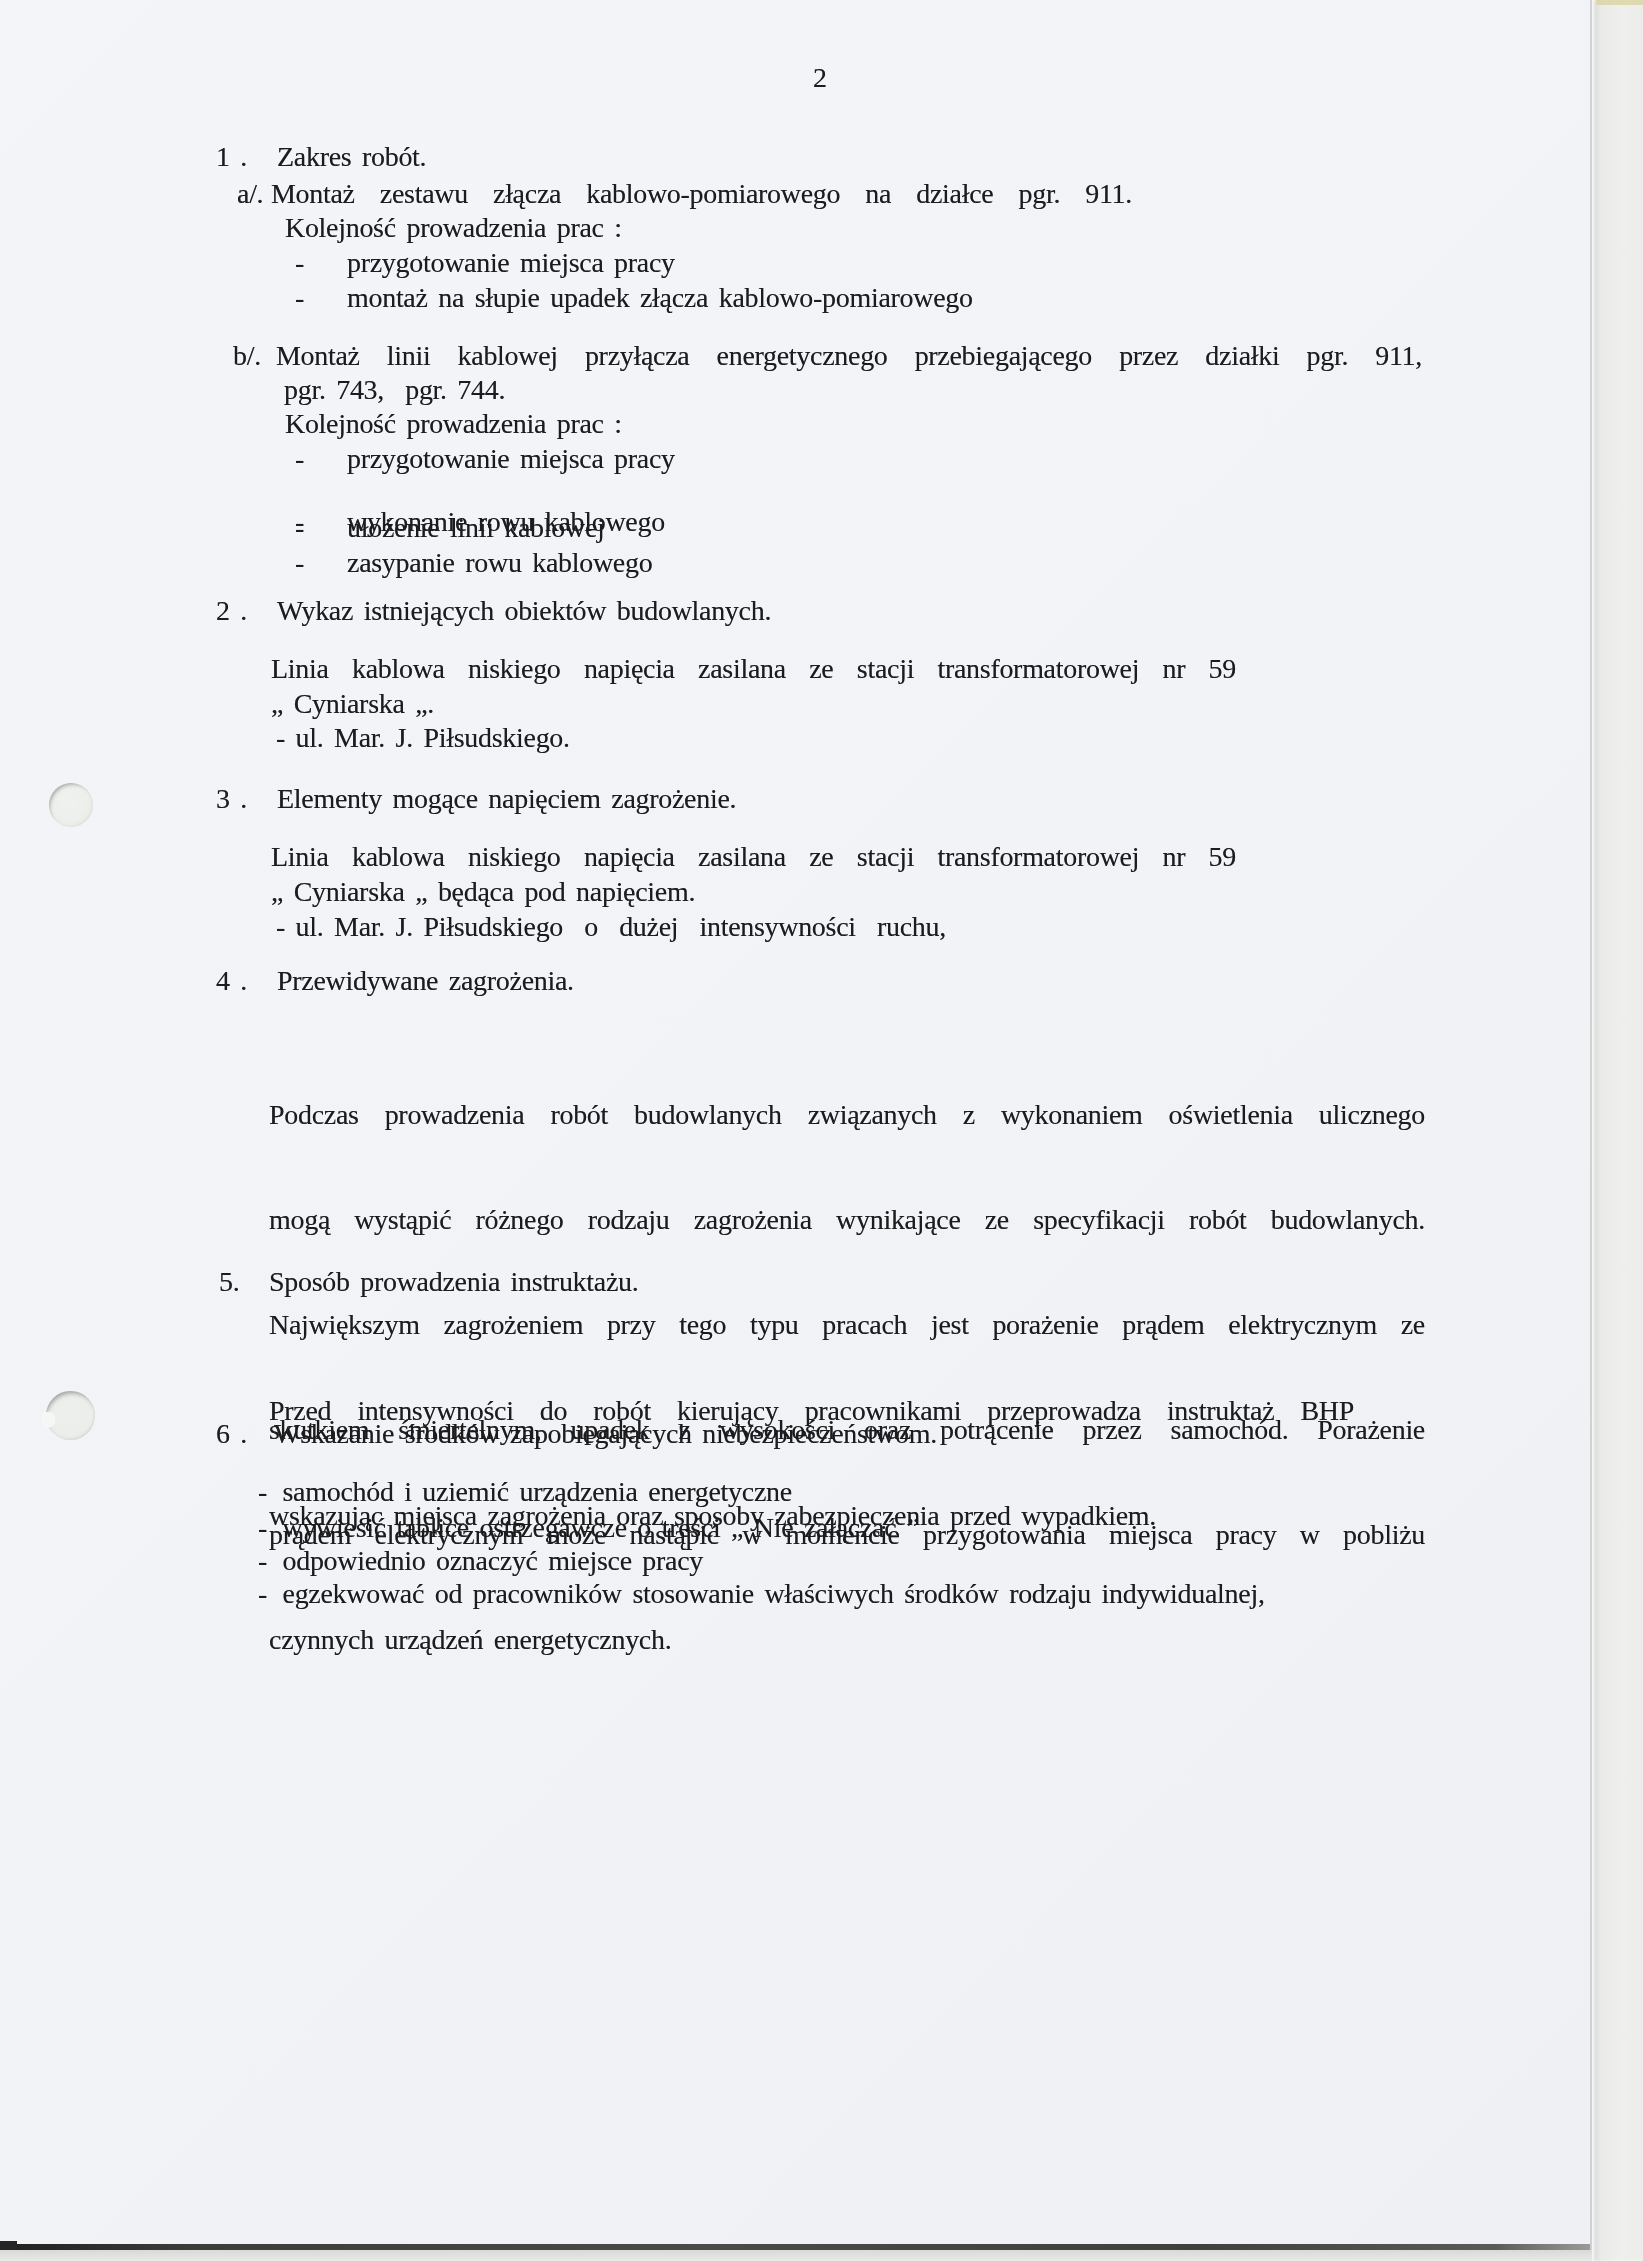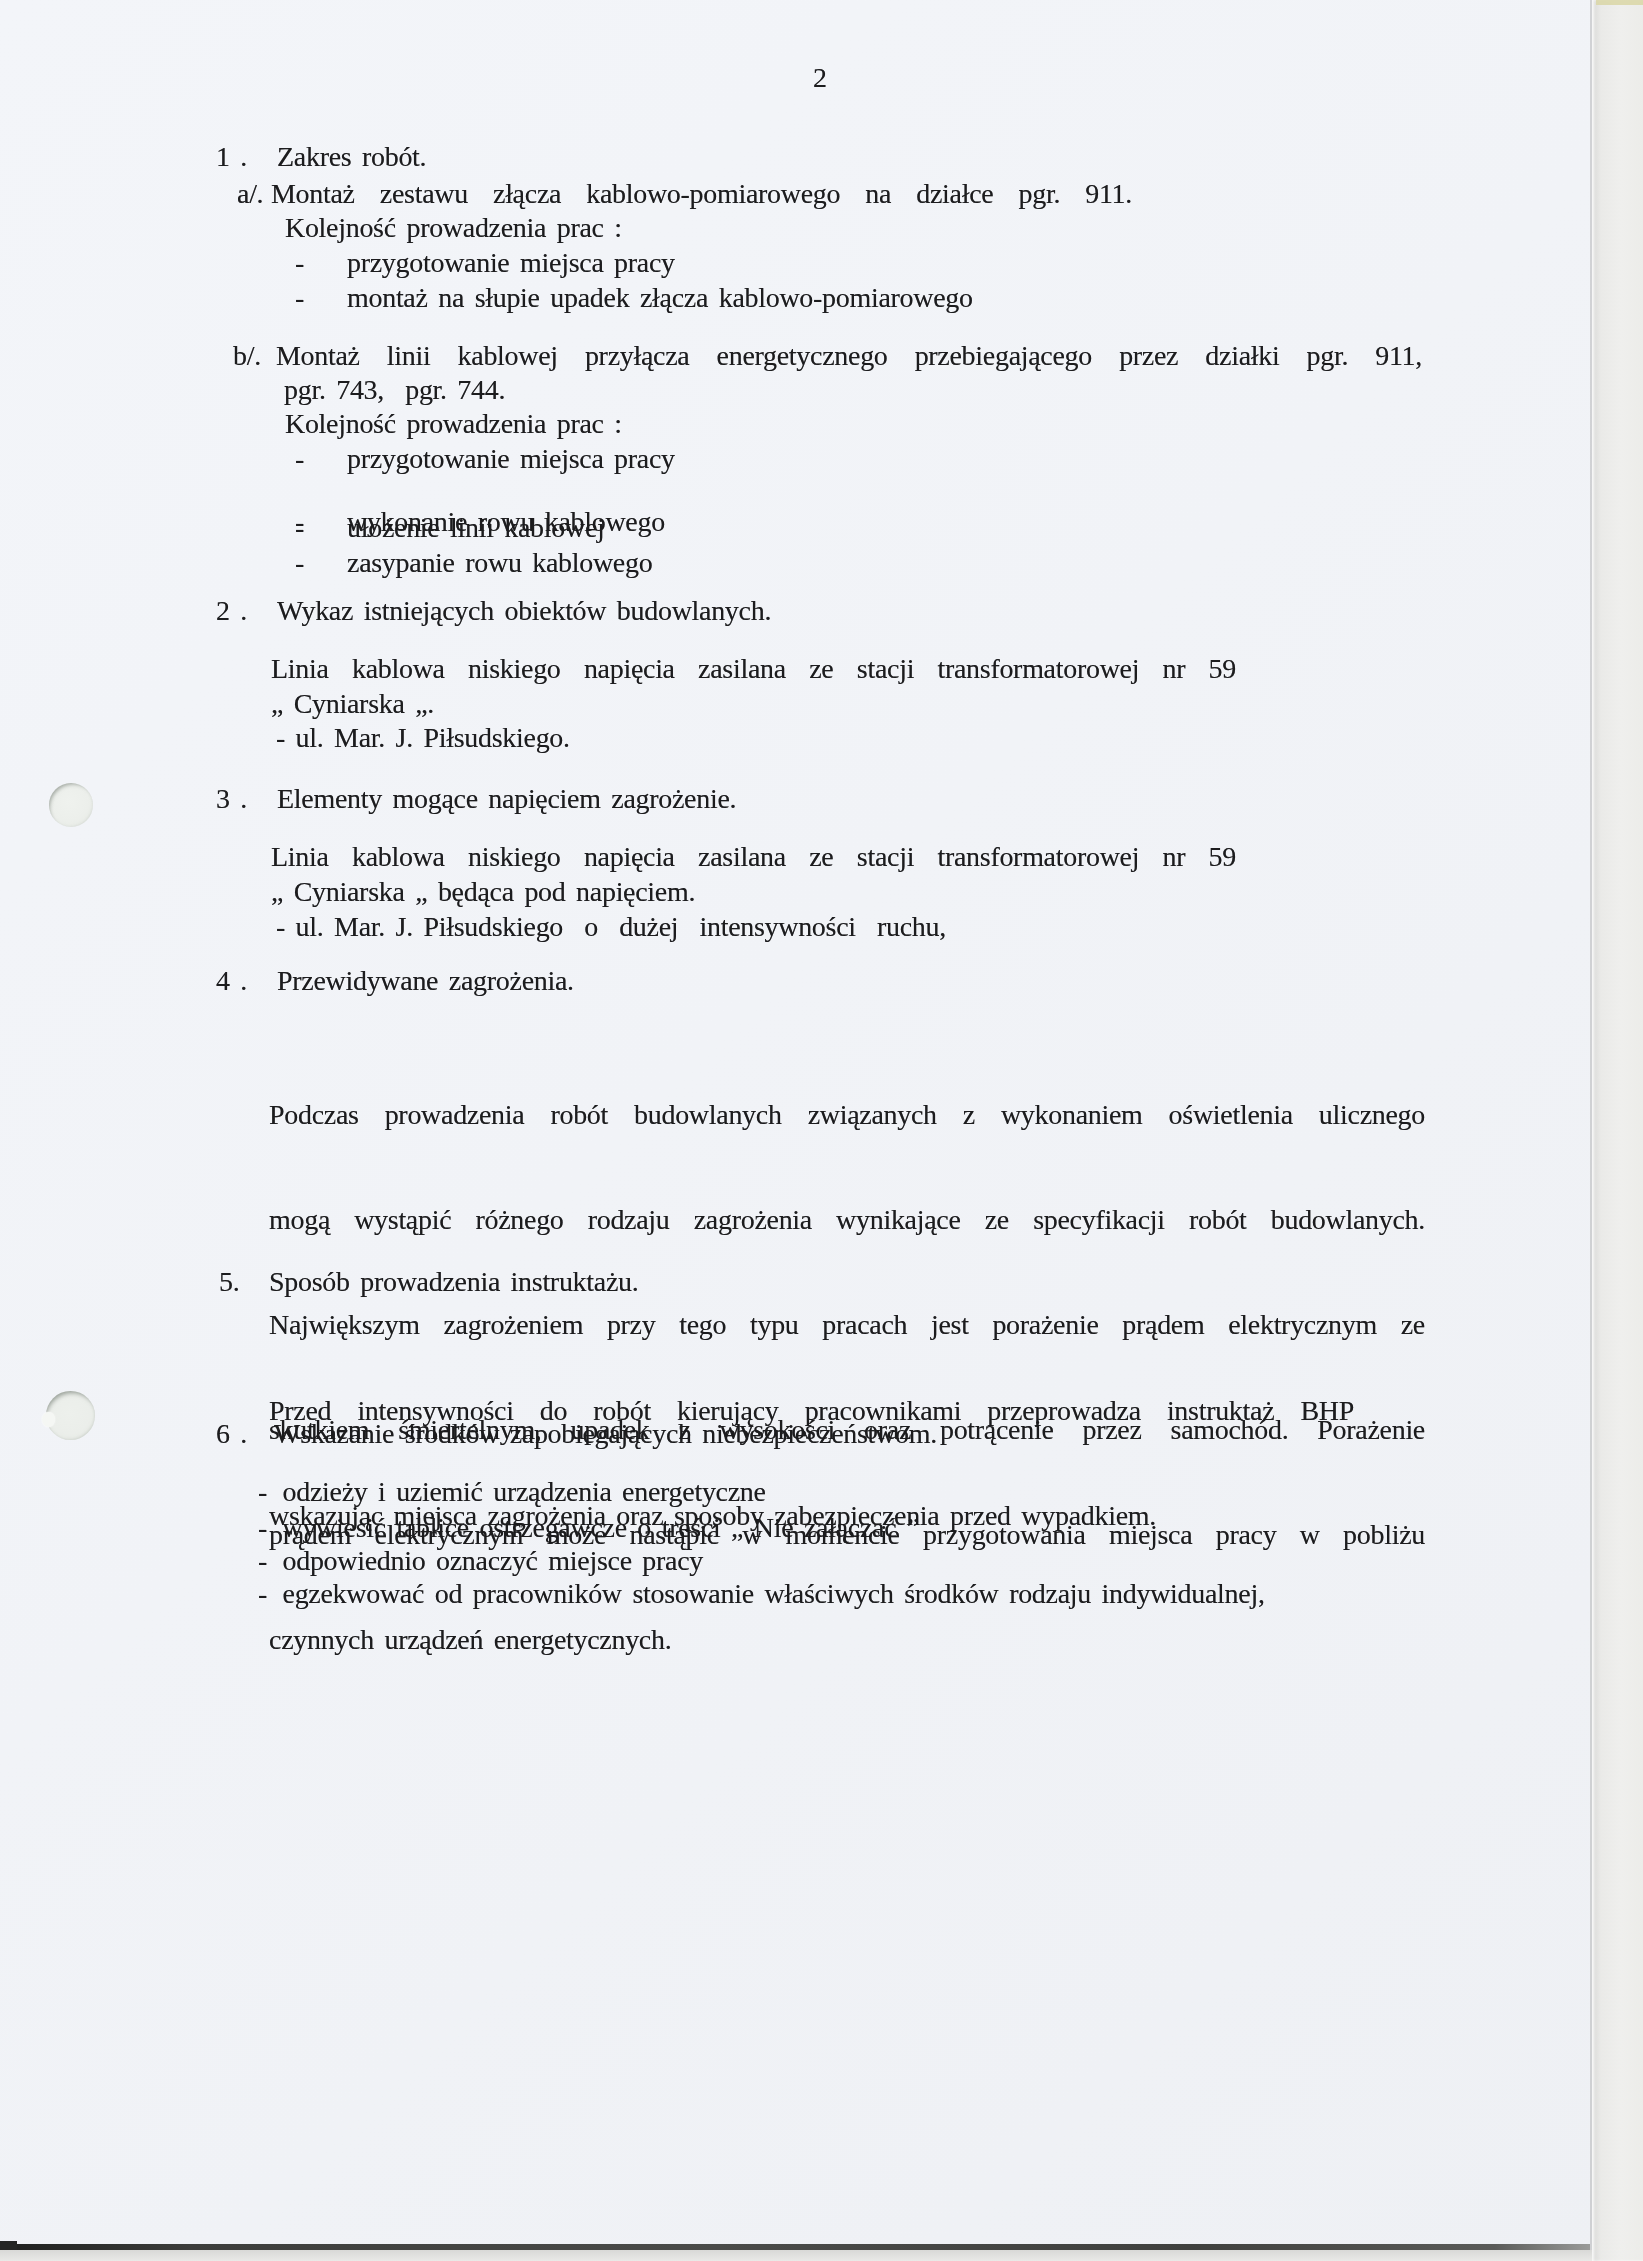--- a/index.html
+++ b/index.html
@@ -108,7 +108,7 @@
   </div>
 
   <div class="t" style="left:216px;top:1416px"><span class="n90">6 .</span><span>Wskazanie środków zapobiegających niebezpieczeństwom.</span></div>
-  <div class="t" style="left:258px;top:1474px"><span class="d38">-</span><span>odzieży i uziemić urządzenia energetyczne</span></div>
+  <div class="t" style="left:258px;top:1474px"><span class="d38">-</span><span>samochód i uziemić urządzenia energetyczne</span></div>
   <div class="t" style="left:258px;top:1510px"><span class="d38">-</span><span>wywiesić tablice ostrzegawcze o treści „ Nie załączać ”</span></div>
   <div class="t" style="left:258px;top:1543px"><span class="d38">-</span><span>odpowiednio oznaczyć miejsce pracy</span></div>
   <div class="t" style="left:258px;top:1576px"><span class="d38">-</span><span>egzekwować od pracowników stosowanie właściwych środków rodzaju indywidualnej,</span></div>

